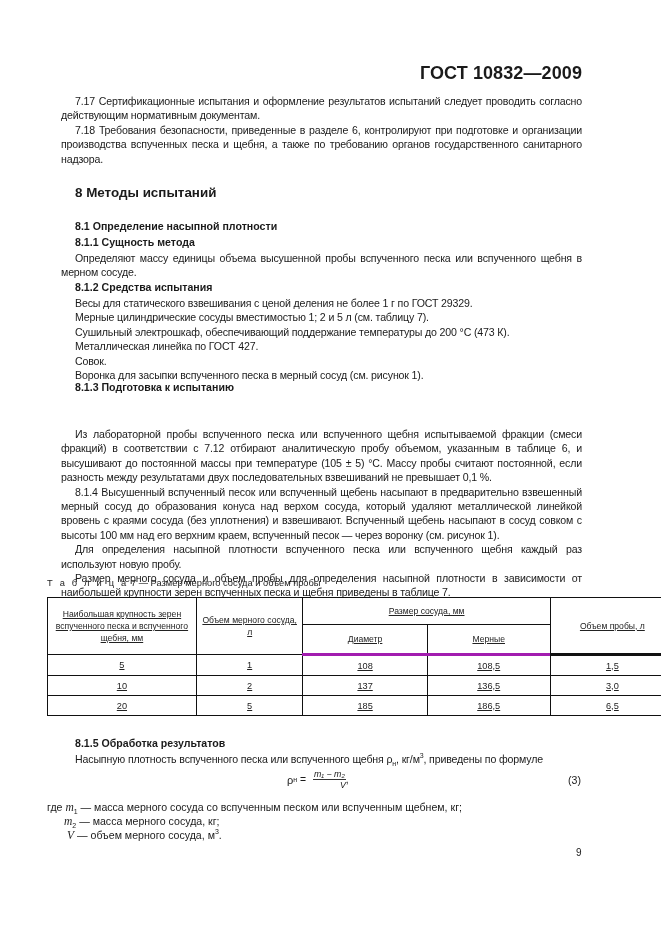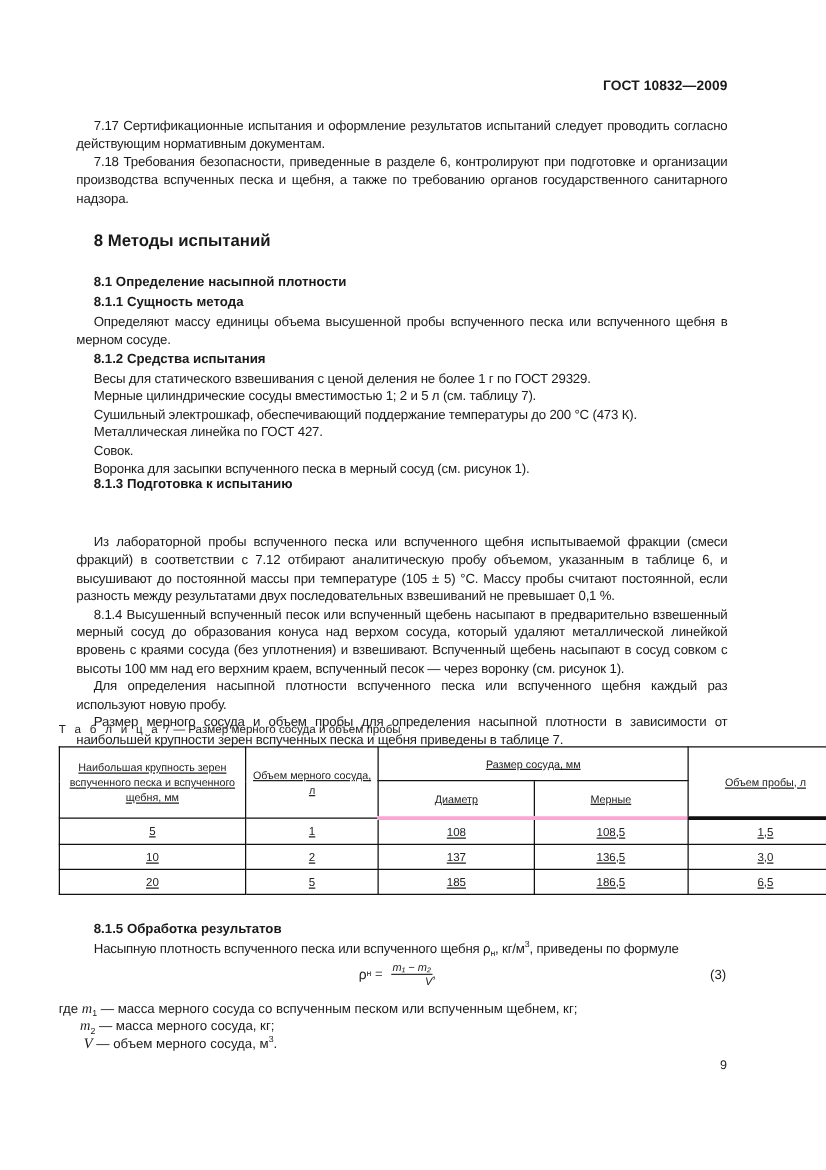--- a/index.html
+++ b/index.html
@@ -15,7 +15,7 @@
     .page { position: absolute; left: 0; top: 0; width: 661px; height: 936px; }
     .hdr {
       position: absolute; right: 79px; top: 63px;
-      font-weight: bold; font-size: 11px; letter-spacing: 0.1px;
+      font-weight: bold; font-size: 18px; letter-spacing: 0.1px;
     }
     .body-text {
       position: absolute; left: 61px; width: 521px;

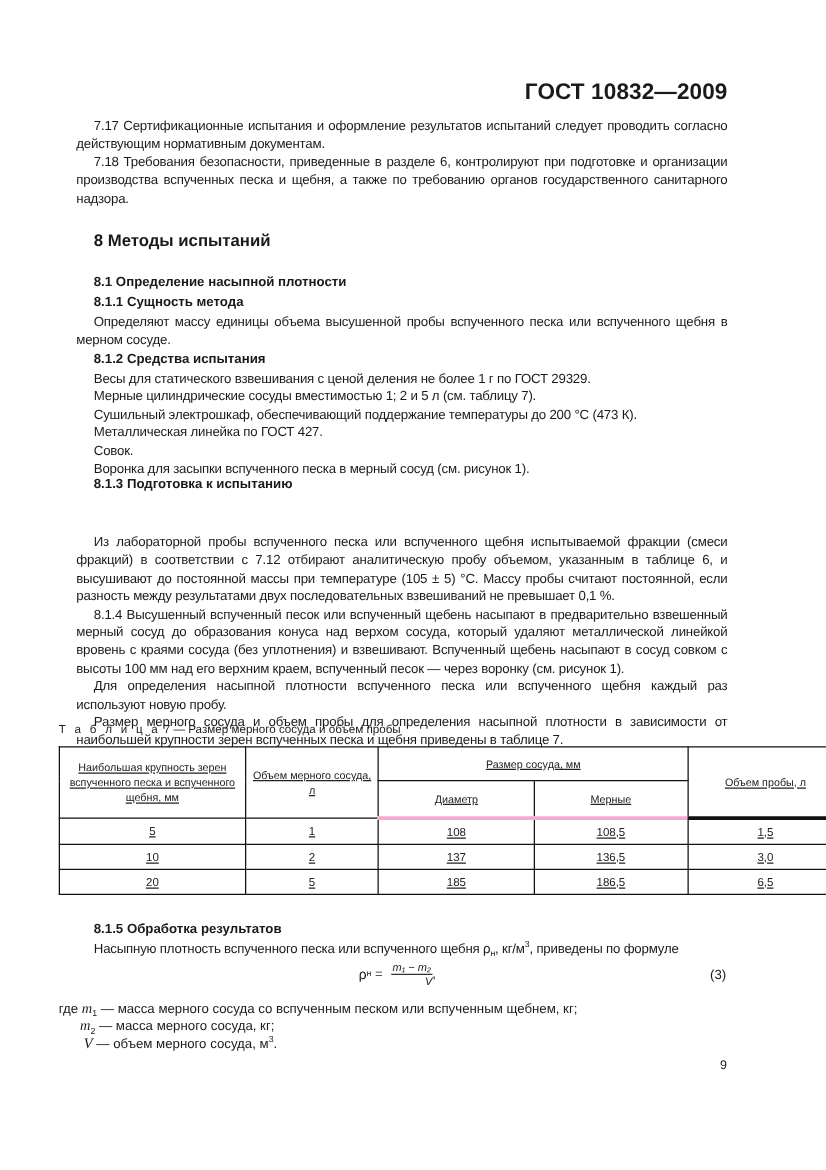--- a/index.html
+++ b/index.html
@@ -47,7 +47,7 @@
       font-weight: normal; padding: 0 3px; line-height: 12px;
     }
     table.t7 thead tr.r1 th { height: 26px; }
-    table.t7 thead tr.r2 th { height: 28px; border-bottom: 3px solid #f9a8d4; }
+    table.t7 thead tr.r2 th { height: 28px; border-bottom: 3px solid #a21caf; }
     table.t7 tbody td { height: 19px; font-size: 9.2px; }
     .formula {
       position: absolute; left: 287px; top: 769px;

